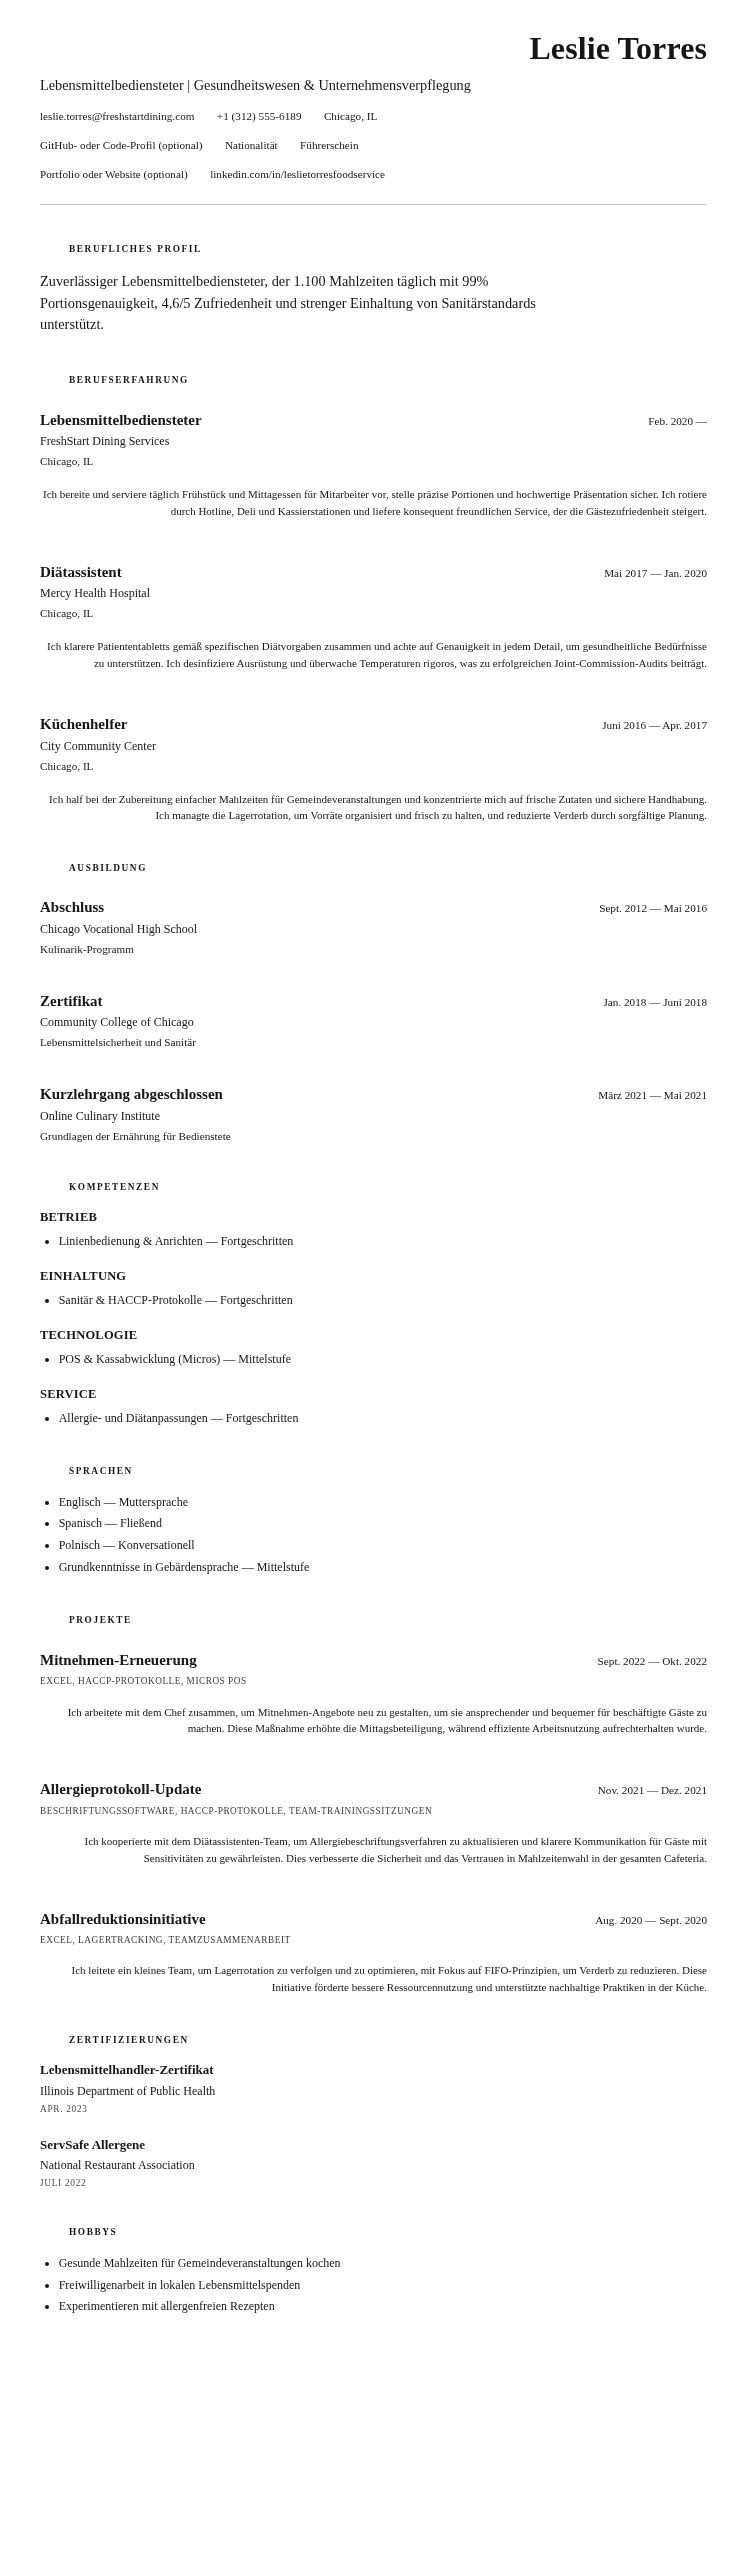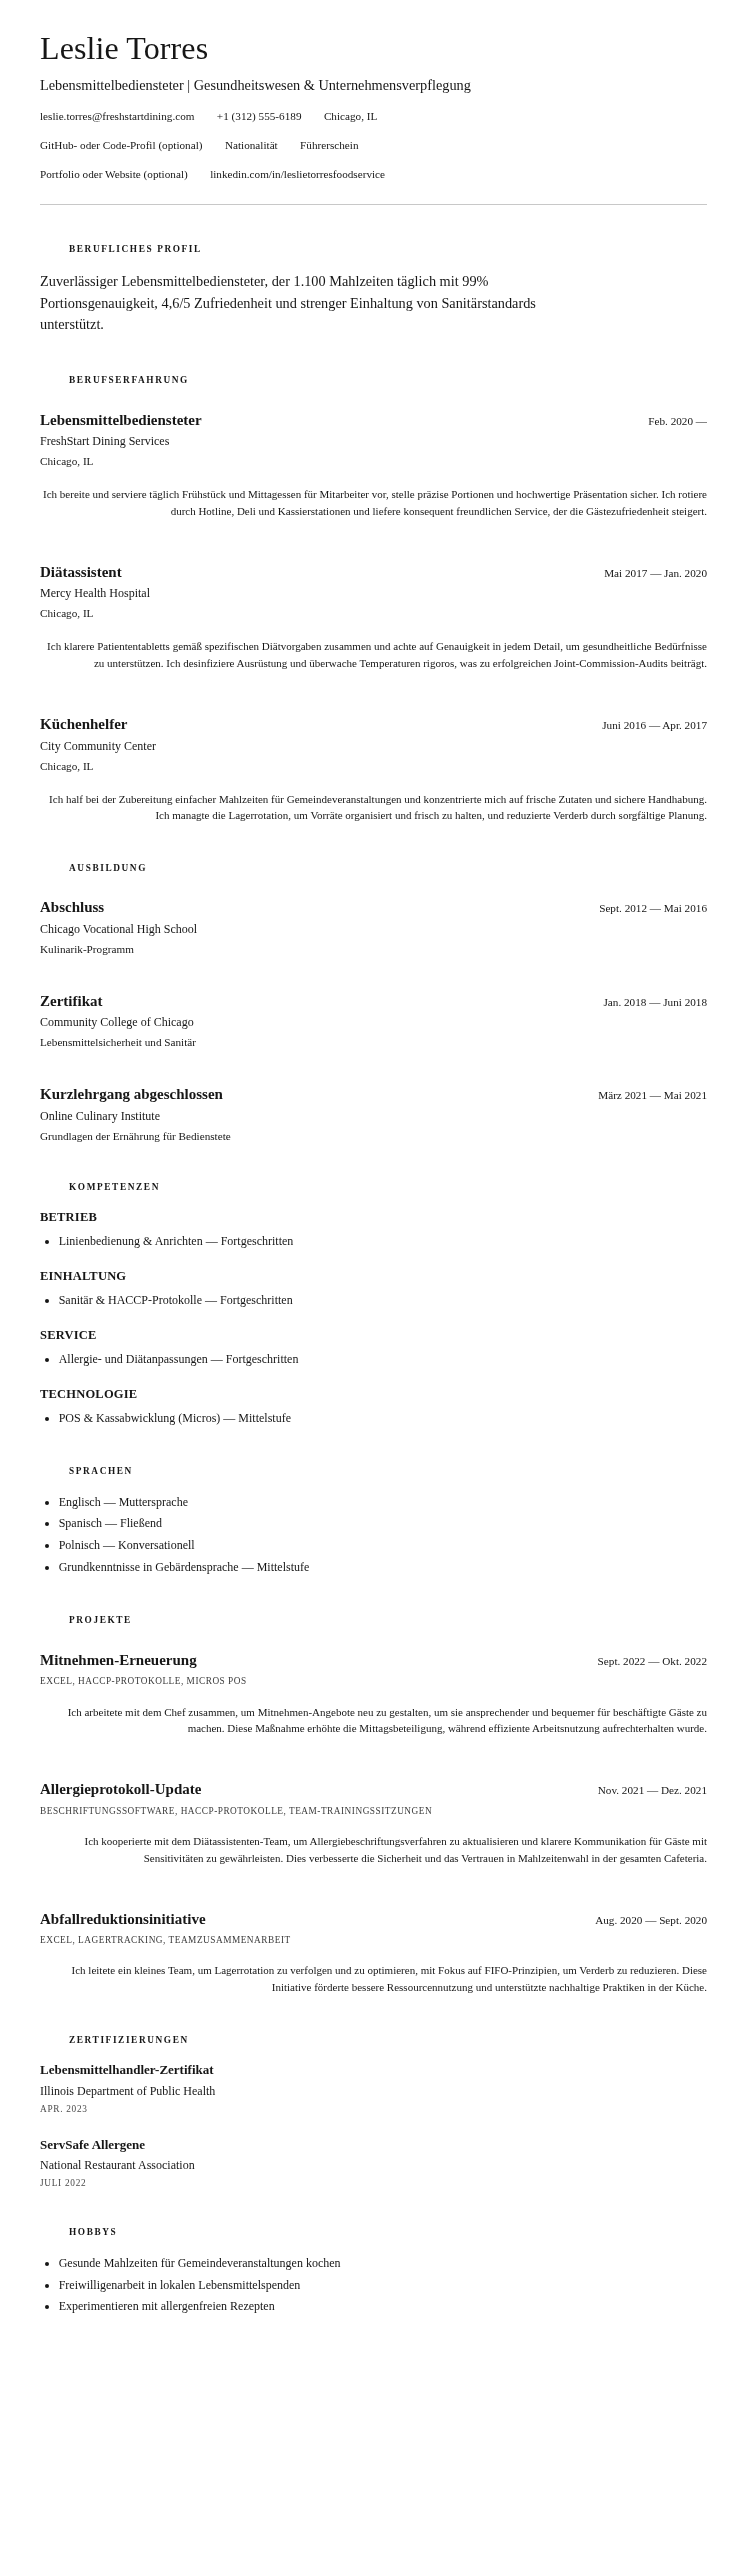--- a/index.html
+++ b/index.html
@@ -20,9 +20,10 @@
   
   .name {
     font-size: 32px;
-    font-weight: 400;
+    font-weight: 700;
     line-height: 1.2;
     letter-spacing: 0.1px;
+    text-align: right;
   }
   .subtitle {
     font-size: 14.3px;

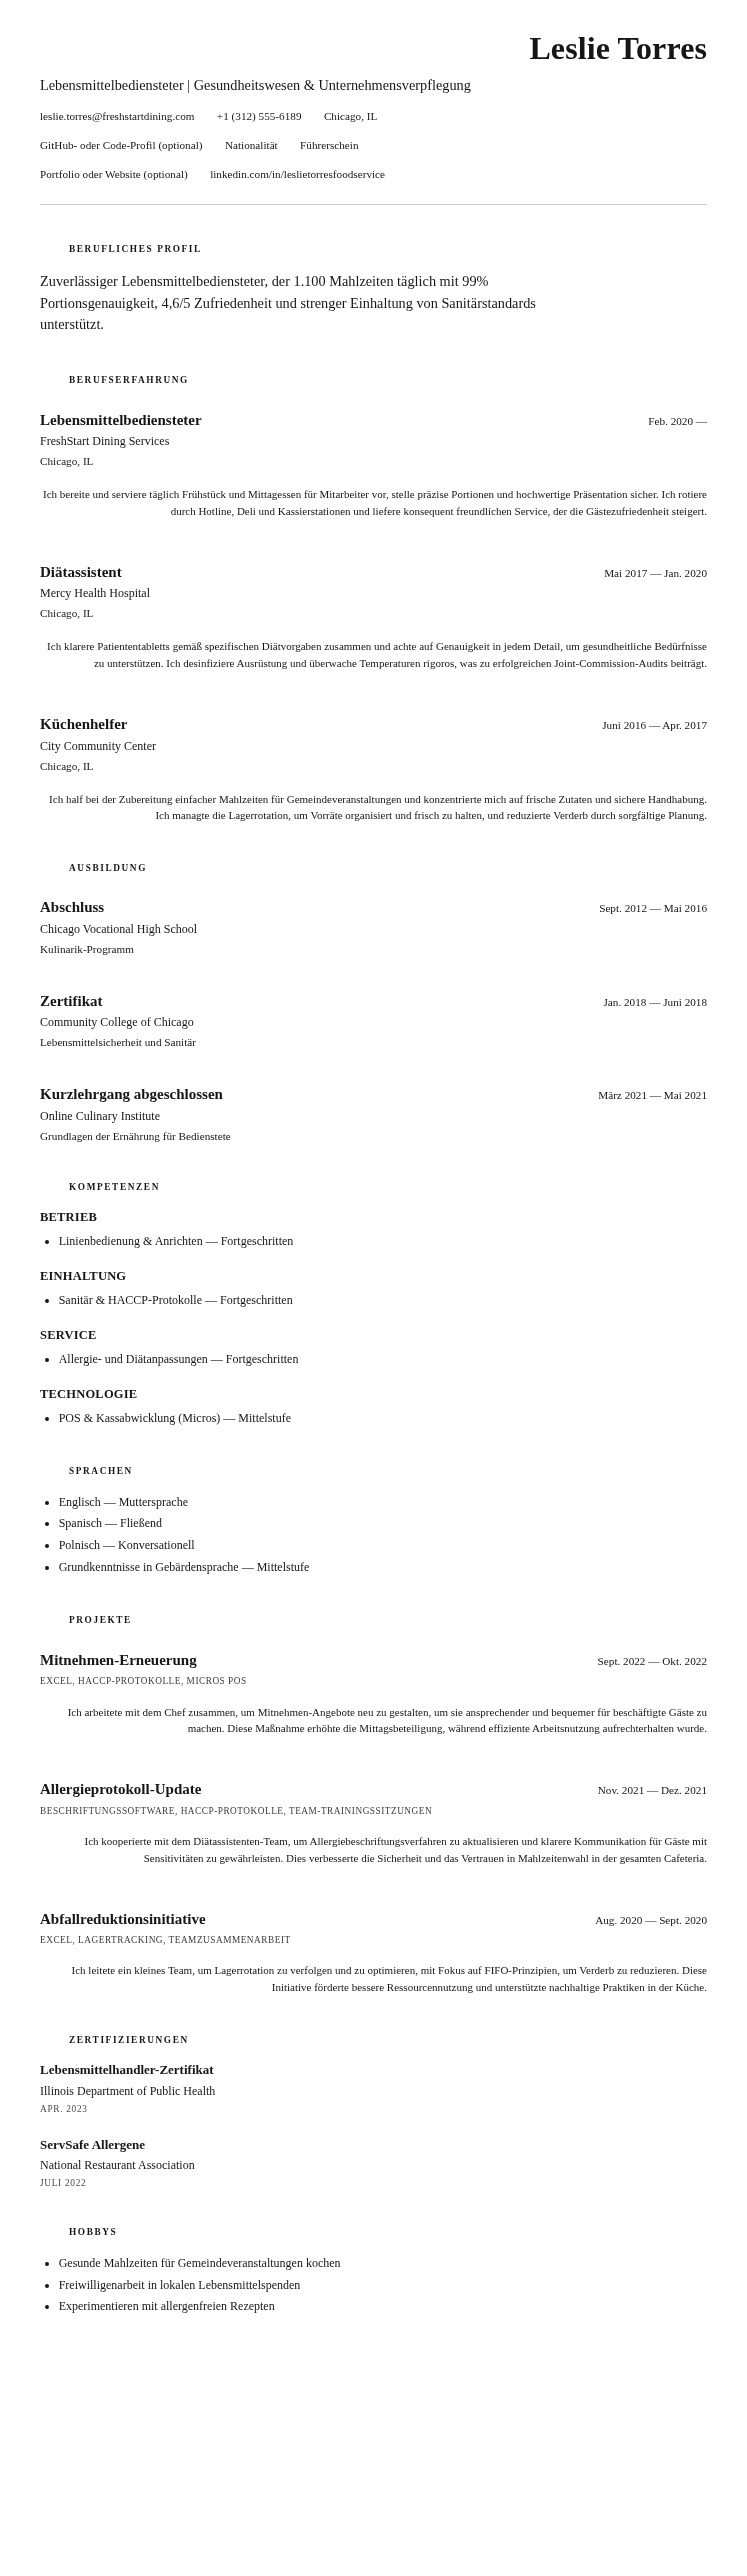--- a/index.html
+++ b/index.html
@@ -247,16 +247,16 @@
     </div>
 
     <div class="skill-cat">
+      <h3 class="skill-cat-name">TECHNOLOGIE</h3>
+      <ul class="bullets">
+        <li>POS &amp; Kassabwicklung (Micros) — Mittelstufe</li>
+      </ul>
+    </div>
+
+    <div class="skill-cat">
       <h3 class="skill-cat-name">SERVICE</h3>
       <ul class="bullets">
         <li>Allergie- und Diätanpassungen — Fortgeschritten</li>
-      </ul>
-    </div>
-
-    <div class="skill-cat">
-      <h3 class="skill-cat-name">TECHNOLOGIE</h3>
-      <ul class="bullets">
-        <li>POS &amp; Kassabwicklung (Micros) — Mittelstufe</li>
       </ul>
     </div>
   </section>

